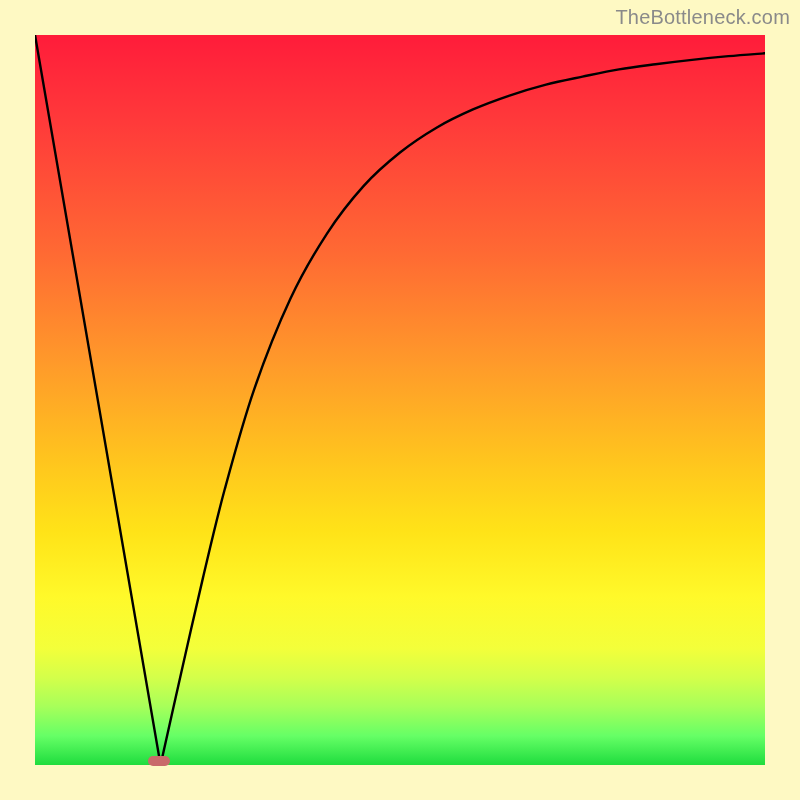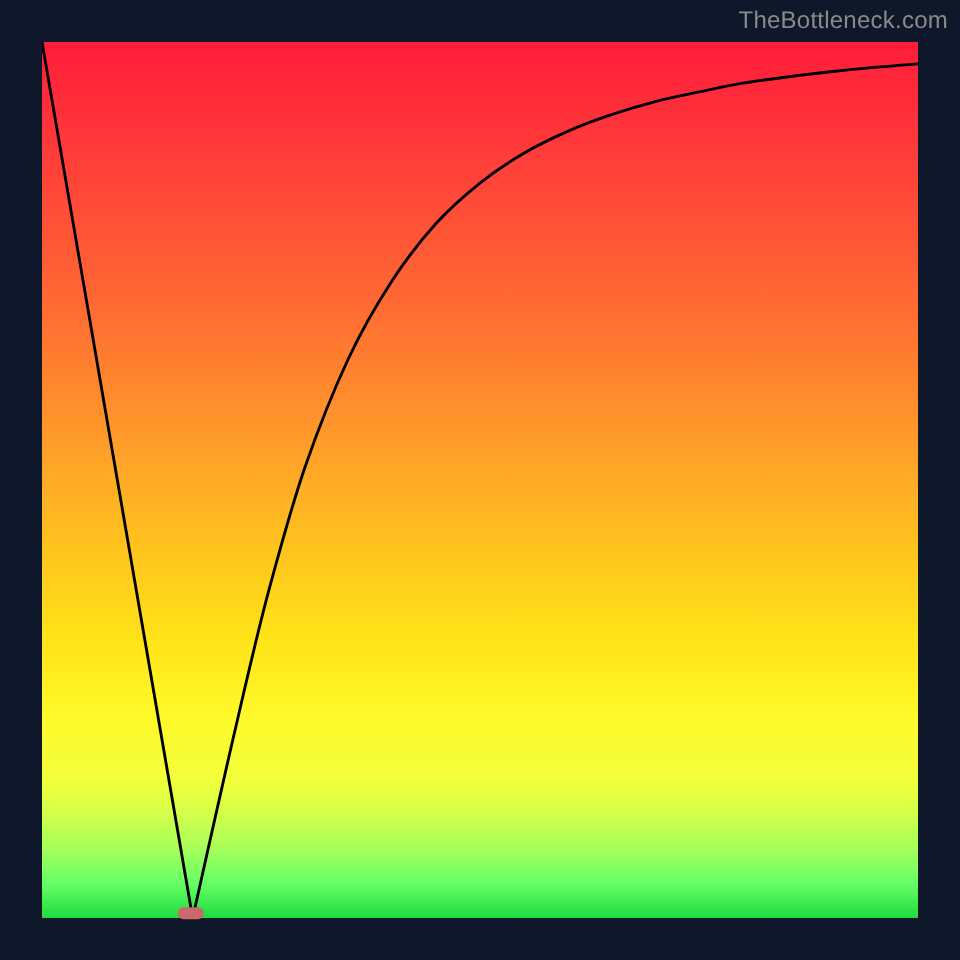--- a/index.html
+++ b/index.html
@@ -16,7 +16,7 @@
     left: 0;
     width: 800px;
     height: 800px;
-    background: #0f172a;
+    background: #fef9c3;
   }
   .plot-area {
     position: absolute;

